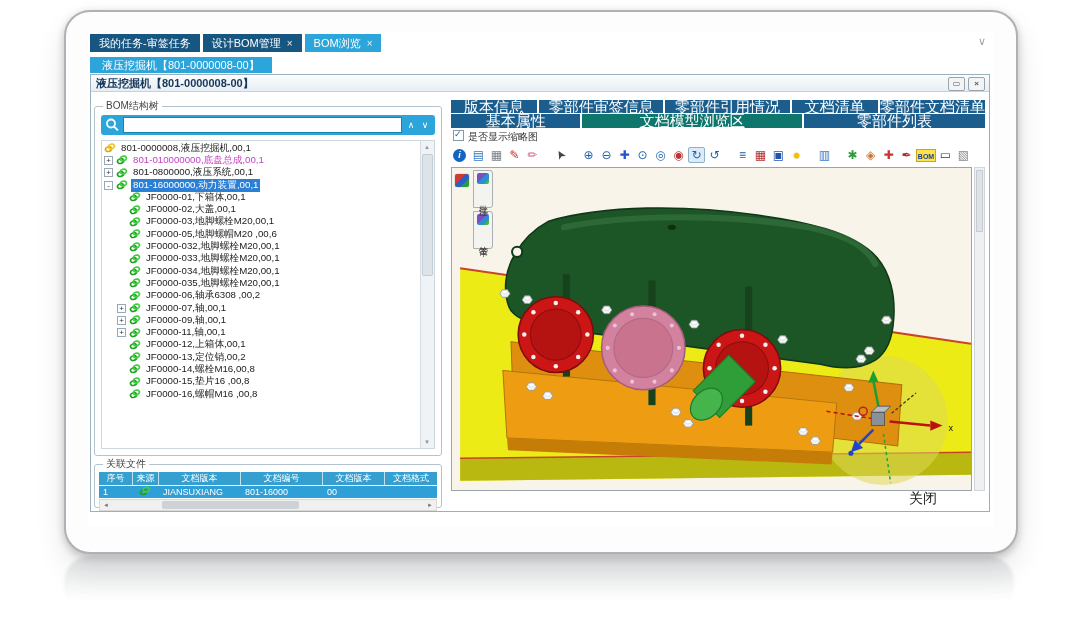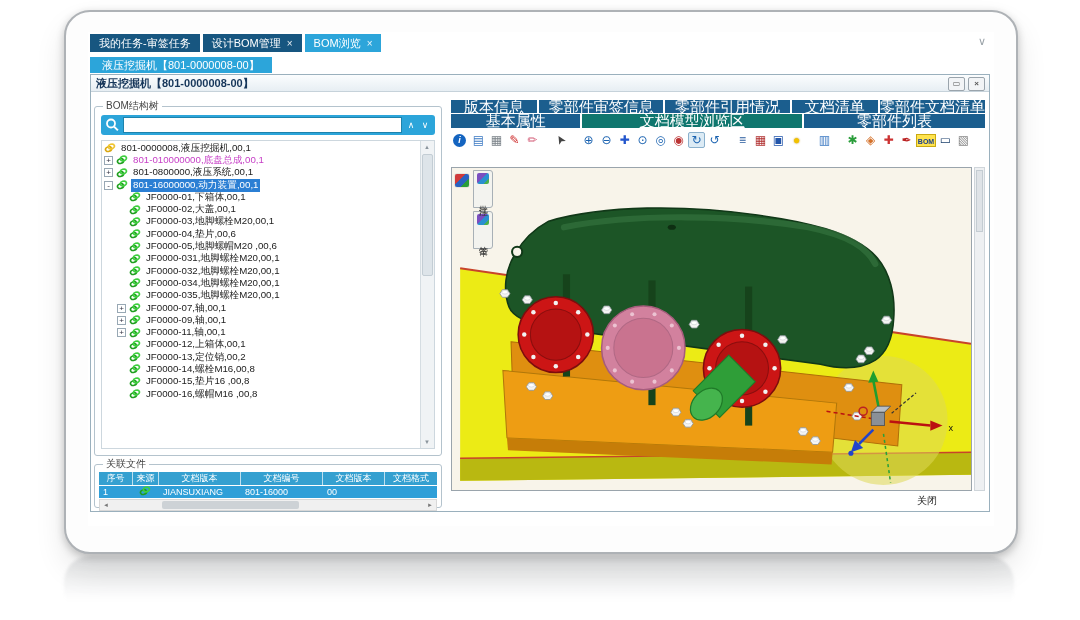--- a/index.html
+++ b/index.html
@@ -421,6 +421,9 @@
               <span class="rt">零部件列表</span>
             </div>
 
+          <div class="chkrow">
+            <span class="chk"></span><span>是否显示缩略图</span>
+          </div>
 
           <div class="toolbar">
               <span class="tbi circle" style="color:#333">i</span>

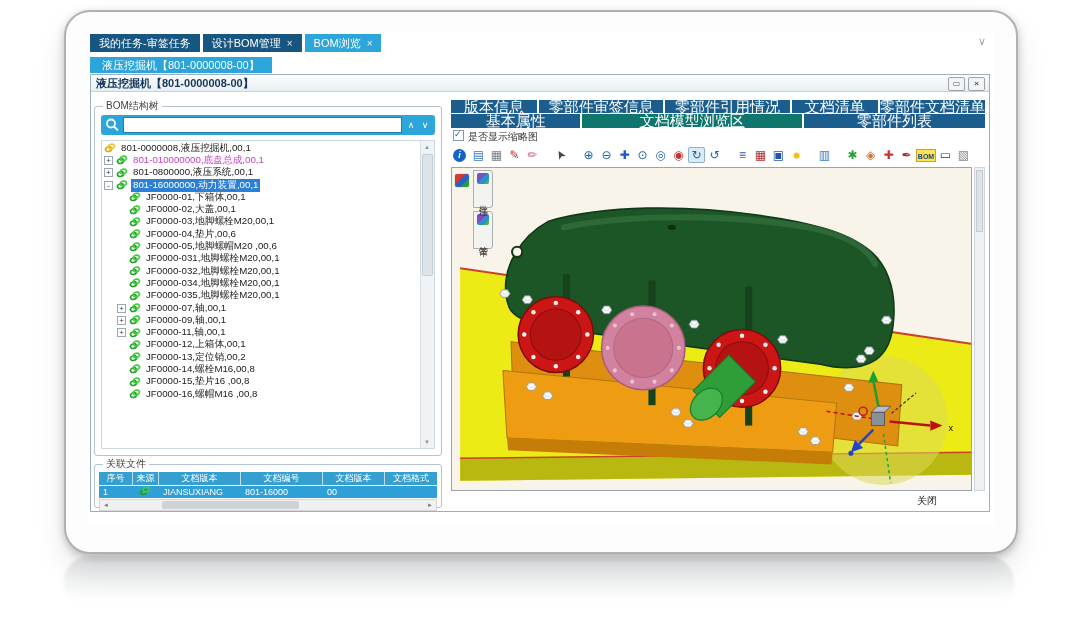--- a/index.html
+++ b/index.html
@@ -231,16 +231,6 @@
        <ellipse cx="7.8" cy="4.0" rx="3.1" ry="2.3" fill="none" stroke="#3ecf3e" stroke-width="1.7"></ellipse>
      </g>
                     </svg>
-                    <span class="tlabel">JF0000-04,垫片,00,6</span>
-                  </div>
-                  <div class="trow l1">
-            <span class="expsp"></span>
-                    <svg class="licon" width="12" height="10" viewBox="0 0 12 10">
-     <g transform="rotate(-18 6 5)">
-       <ellipse cx="4.2" cy="5.6" rx="3.1" ry="2.3" fill="none" stroke="#1f9e1f" stroke-width="1.7"></ellipse>
-       <ellipse cx="7.8" cy="4.0" rx="3.1" ry="2.3" fill="none" stroke="#3ecf3e" stroke-width="1.7"></ellipse>
-     </g>
-                    </svg>
                     <span class="tlabel">JF0000-05,地脚螺帽M20 ,00,6</span>
                   </div>
                   <div class="trow l1">

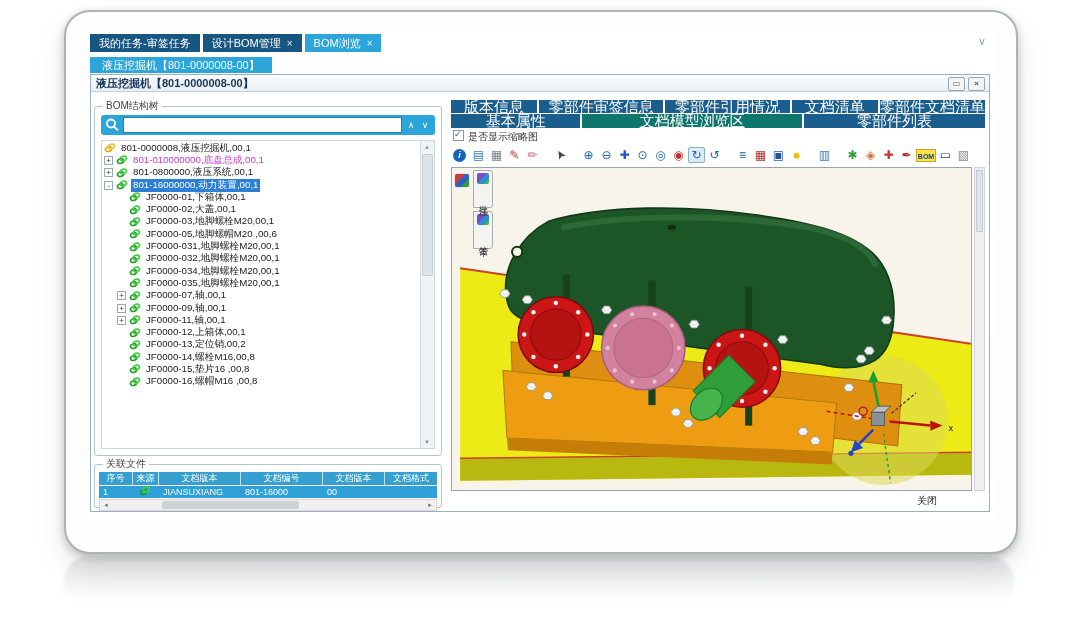--- a/index.html
+++ b/index.html
@@ -241,16 +241,6 @@
        <ellipse cx="7.8" cy="4.0" rx="3.1" ry="2.3" fill="none" stroke="#3ecf3e" stroke-width="1.7"></ellipse>
      </g>
                     </svg>
-                    <span class="tlabel">JF0000-031,地脚螺栓M20,00,1</span>
-                  </div>
-                  <div class="trow l1">
-            <span class="expsp"></span>
-                    <svg class="licon" width="12" height="10" viewBox="0 0 12 10">
-     <g transform="rotate(-18 6 5)">
-       <ellipse cx="4.2" cy="5.6" rx="3.1" ry="2.3" fill="none" stroke="#1f9e1f" stroke-width="1.7"></ellipse>
-       <ellipse cx="7.8" cy="4.0" rx="3.1" ry="2.3" fill="none" stroke="#3ecf3e" stroke-width="1.7"></ellipse>
-     </g>
-                    </svg>
                     <span class="tlabel">JF0000-032,地脚螺栓M20,00,1</span>
                   </div>
                   <div class="trow l1">

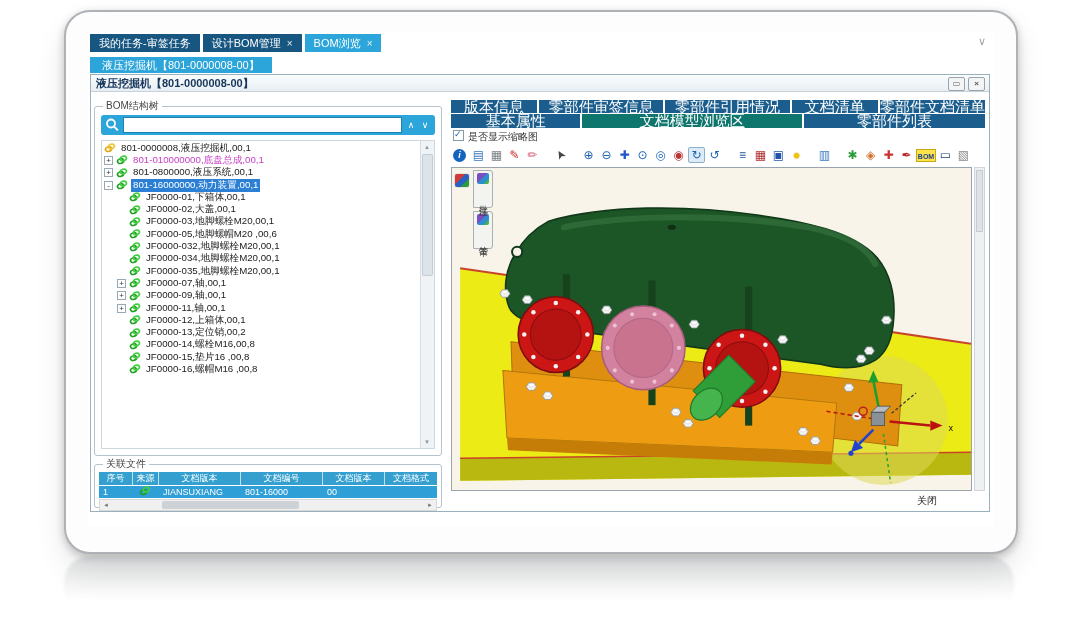--- a/index.html
+++ b/index.html
@@ -251,6 +251,16 @@
        <ellipse cx="7.8" cy="4.0" rx="3.1" ry="2.3" fill="none" stroke="#3ecf3e" stroke-width="1.7"></ellipse>
      </g>
                     </svg>
+                    <span class="tlabel">JF0000-033,地脚螺栓M20,00,1</span>
+                  </div>
+                  <div class="trow l1">
+            <span class="expsp"></span>
+                    <svg class="licon" width="12" height="10" viewBox="0 0 12 10">
+     <g transform="rotate(-18 6 5)">
+       <ellipse cx="4.2" cy="5.6" rx="3.1" ry="2.3" fill="none" stroke="#1f9e1f" stroke-width="1.7"></ellipse>
+       <ellipse cx="7.8" cy="4.0" rx="3.1" ry="2.3" fill="none" stroke="#3ecf3e" stroke-width="1.7"></ellipse>
+     </g>
+                    </svg>
                     <span class="tlabel">JF0000-034,地脚螺栓M20,00,1</span>
                   </div>
                   <div class="trow l1">

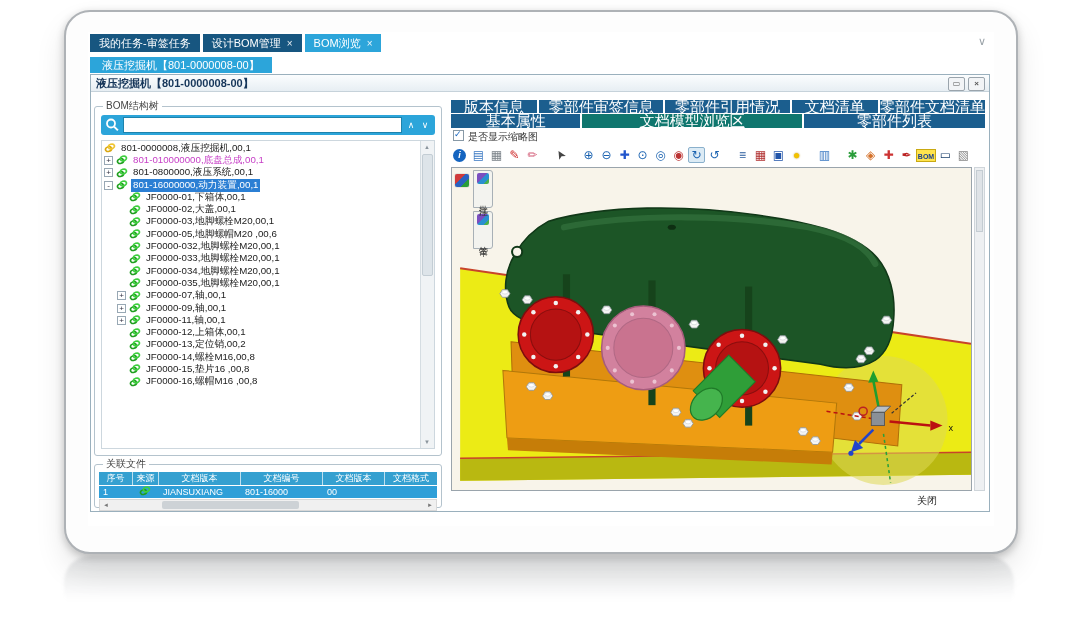--- a/index.html
+++ b/index.html
@@ -274,6 +274,16 @@
                     <span class="tlabel">JF0000-035,地脚螺栓M20,00,1</span>
                   </div>
                   <div class="trow l1">
+            <span class="expsp"></span>
+                    <svg class="licon" width="12" height="10" viewBox="0 0 12 10">
+     <g transform="rotate(-18 6 5)">
+       <ellipse cx="4.2" cy="5.6" rx="3.1" ry="2.3" fill="none" stroke="#1f9e1f" stroke-width="1.7"></ellipse>
+       <ellipse cx="7.8" cy="4.0" rx="3.1" ry="2.3" fill="none" stroke="#3ecf3e" stroke-width="1.7"></ellipse>
+     </g>
+                    </svg>
+                    <span class="tlabel">JF0000-06,轴承6308 ,00,2</span>
+                  </div>
+                  <div class="trow l1">
             <span class="exp">+</span>
                     <svg class="licon" width="12" height="10" viewBox="0 0 12 10">
      <g transform="rotate(-18 6 5)">

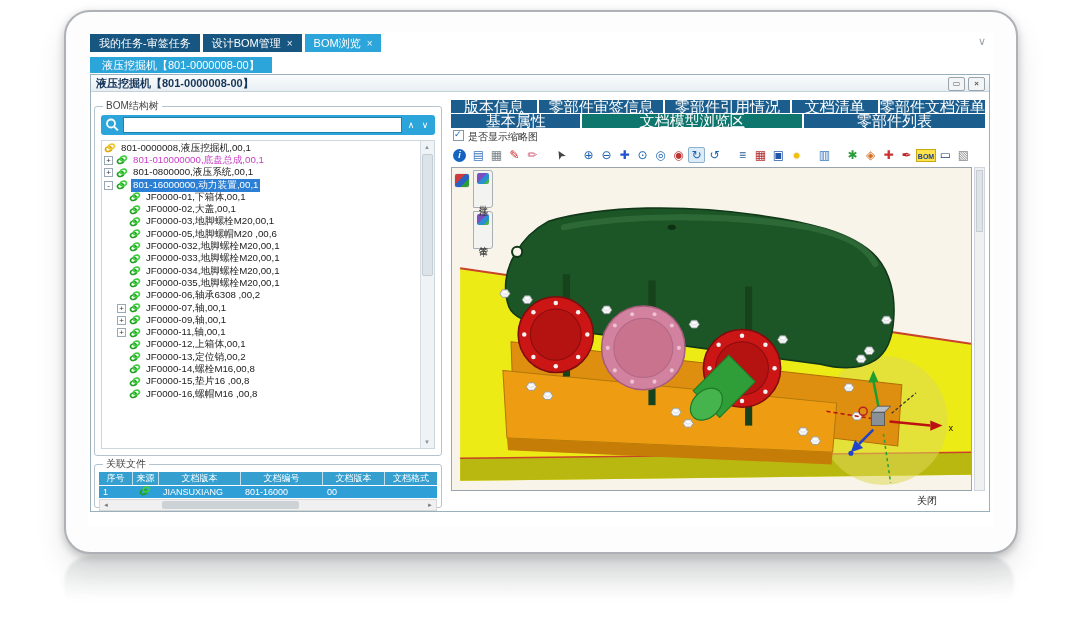--- a/index.html
+++ b/index.html
@@ -111,7 +111,7 @@
   .stext{writing-mode:vertical-rl;text-orientation:upright;font-size:9px;color:#333;letter-spacing:1px;}
   .vsb2{position:absolute;right:0;top:67px;bottom:17px;width:11px;background:#eef0f2;border:1px solid #cfd5da;box-sizing:border-box;}
   .vsb2 .thumb{position:absolute;left:1px;right:1px;top:2px;height:60px;background:#dfe3e7;border:1px solid #c4ccd2;}
-  .close-link{position:absolute;right:48px;bottom:0;font-size:10px;color:#222;cursor:default;}
+  .close-link{position:absolute;right:48px;bottom:0;font-size:14px;color:#222;cursor:default;}
 </style>
 </head>
 <body>

